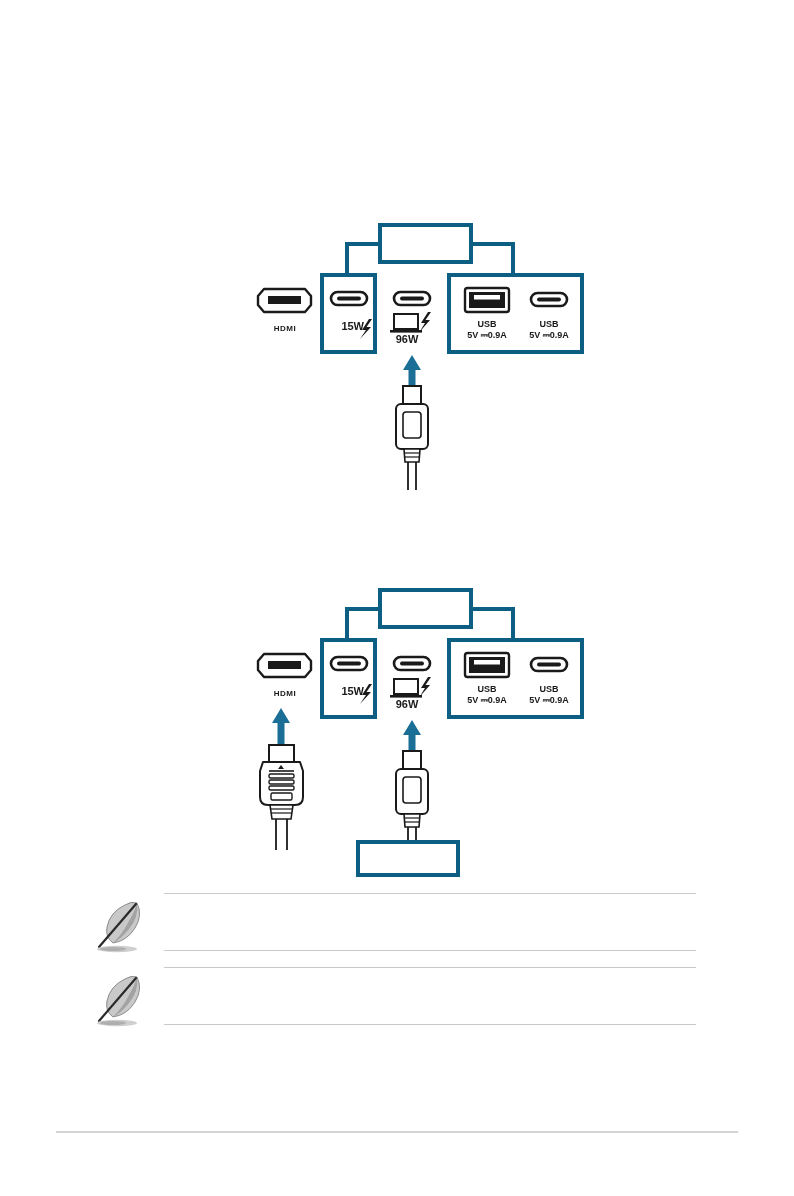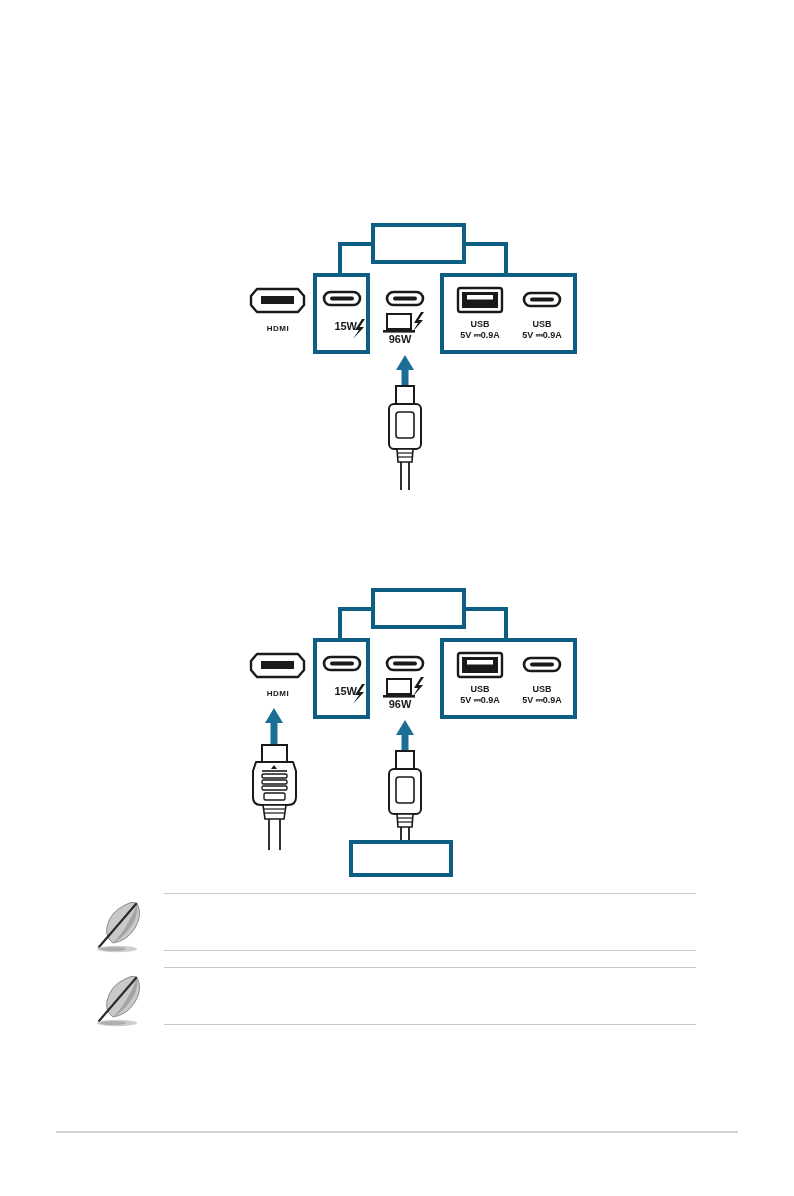--- a/index.html
+++ b/index.html
@@ -22,7 +22,7 @@
   
   .diagram {
     position: absolute;
-    left: 0;
+    left: 7px;
     width: 674px;
   }
   #diagram-1 { top: 200px; height: 300px; }

